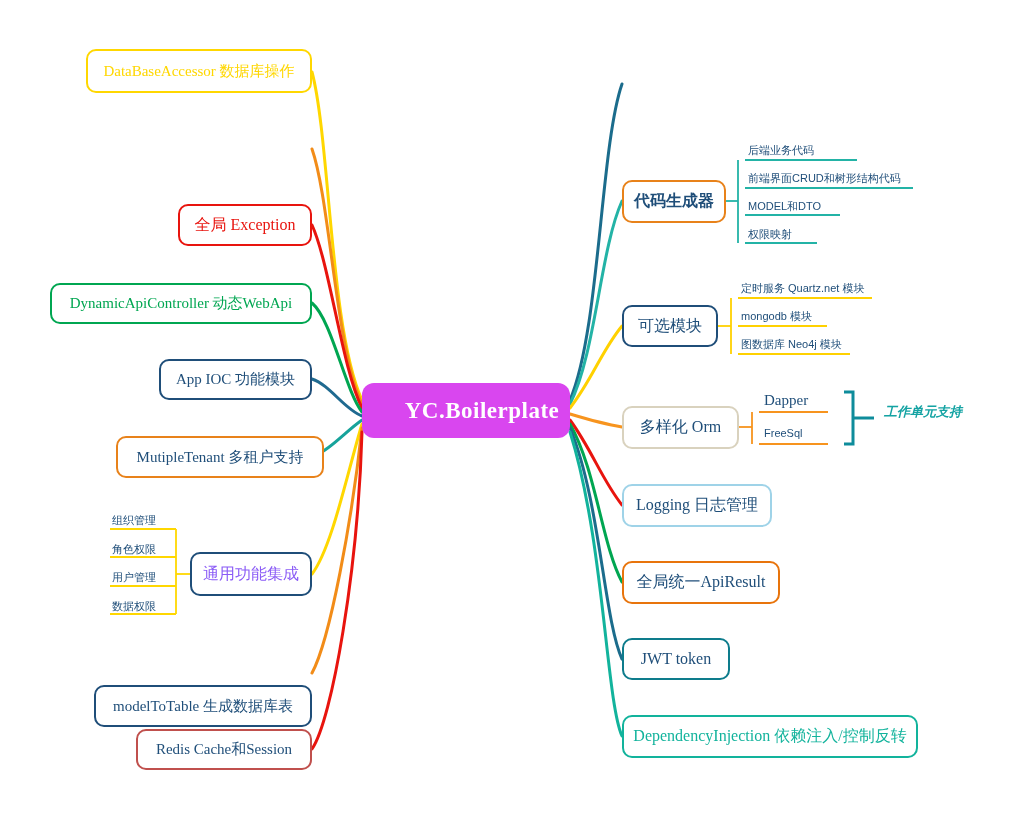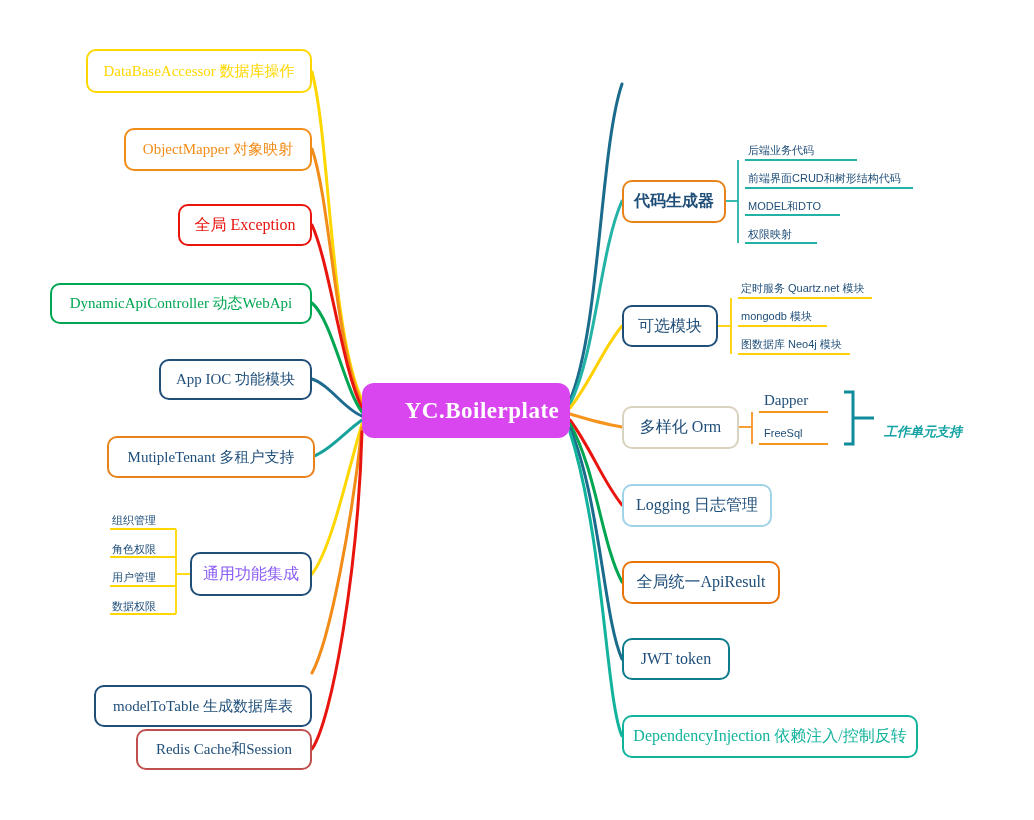--- a/index.html
+++ b/index.html
@@ -102,9 +102,6 @@
     <span class="lbl">DataBaseAccessor 数据库操作</span>
   </div>
 
-  <div class="node serif" style="left:124px;top:128px;width:188px;height:43px;border-width:2.5px;border-color:#F28C18;color:#F28C18;font-size:15px;">
-    <span class="lbl">ObjectMapper 对象映射</span>
-  </div>
 
   <div class="node serif" style="left:178px;top:204px;width:134px;height:42px;border-width:2.5px;border-color:#E8140E;color:#E8140E;font-size:16px;">
     <span class="lbl">全局 Exception</span>

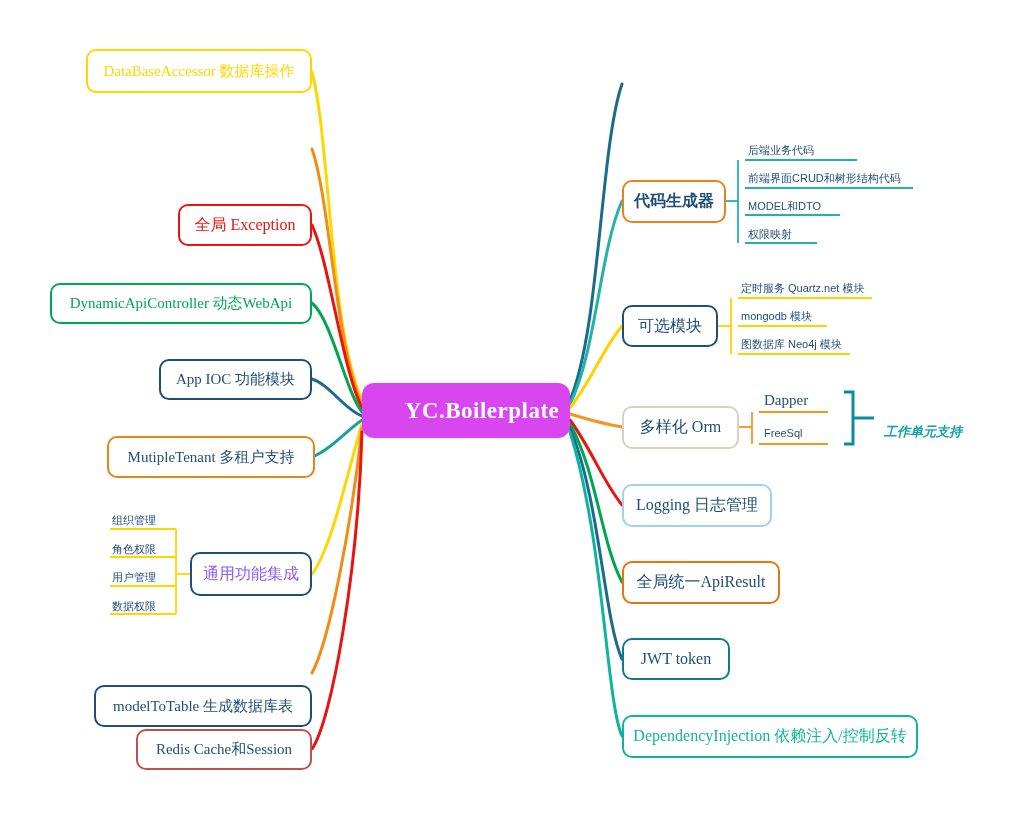--- a/index.html
+++ b/index.html
@@ -25,7 +25,7 @@
   .sub.serifsub{font-family:"Liberation Serif","DejaVu Serif",serif;font-size:15px;}
   .uow{position:absolute;white-space:nowrap;color:#14A3A3;font-style:italic;
        font-weight:bold;font-size:13px;
-       font-family:"Liberation Sans","DejaVu Sans",sans-serif;margin-top:20px;}
+       font-family:"Liberation Sans","DejaVu Sans",sans-serif;}
 </style>
 </head>
 <body>

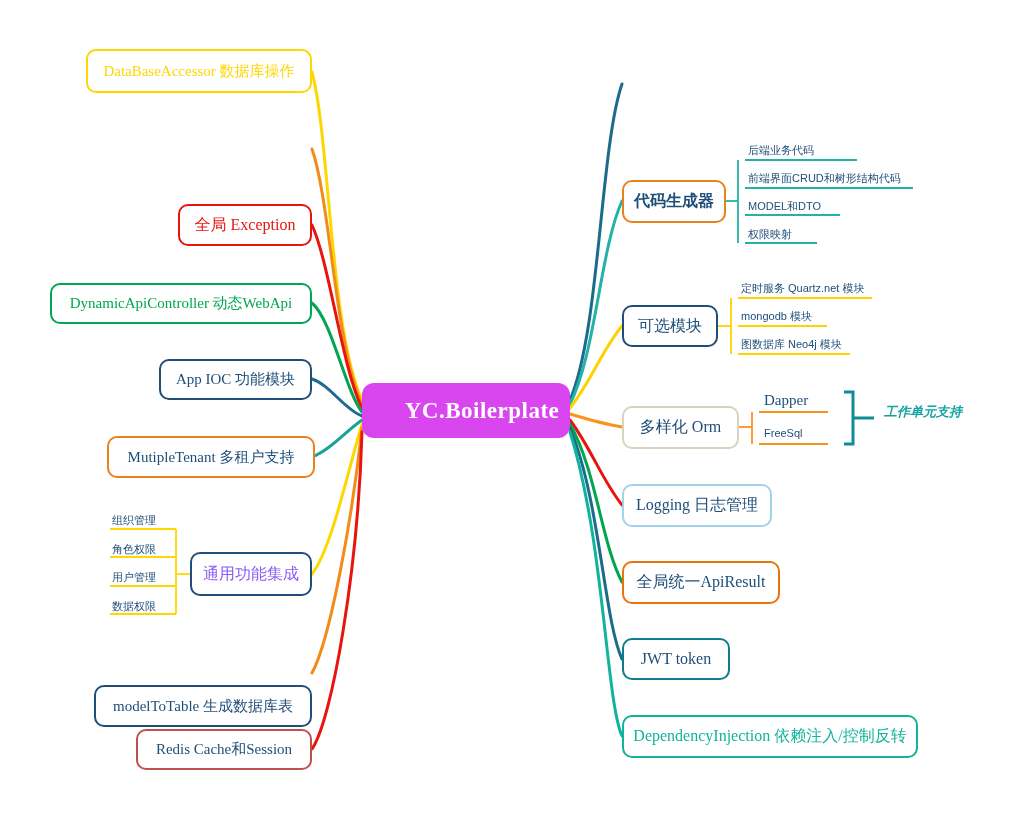--- a/index.html
+++ b/index.html
@@ -115,7 +115,7 @@
     <span class="lbl">App IOC 功能模块</span>
   </div>
 
-  <div class="node serif" style="left:107px;top:436px;width:208px;height:42px;border-width:2.5px;border-color:#E8821A;color:#1F4E79;font-size:15px;">
+  <div class="node serif" style="left:116px;top:436px;width:208px;height:42px;border-width:2.5px;border-color:#E8821A;color:#1F4E79;font-size:15px;">
     <span class="lbl">MutipleTenant 多租户支持</span>
   </div>
 

